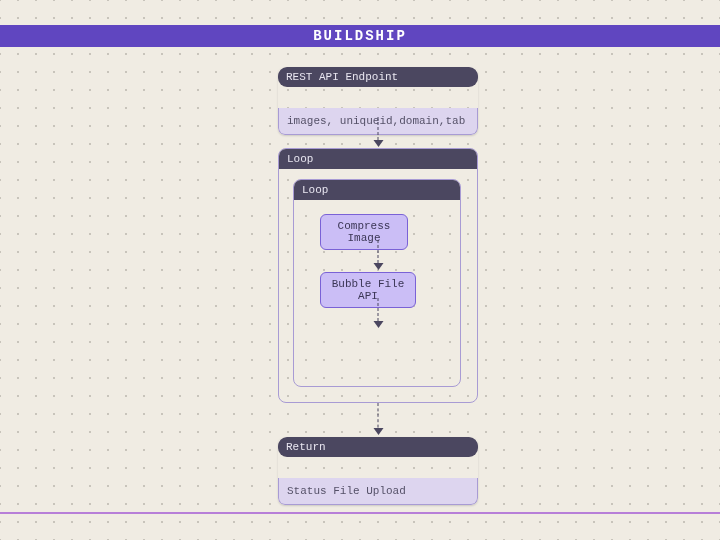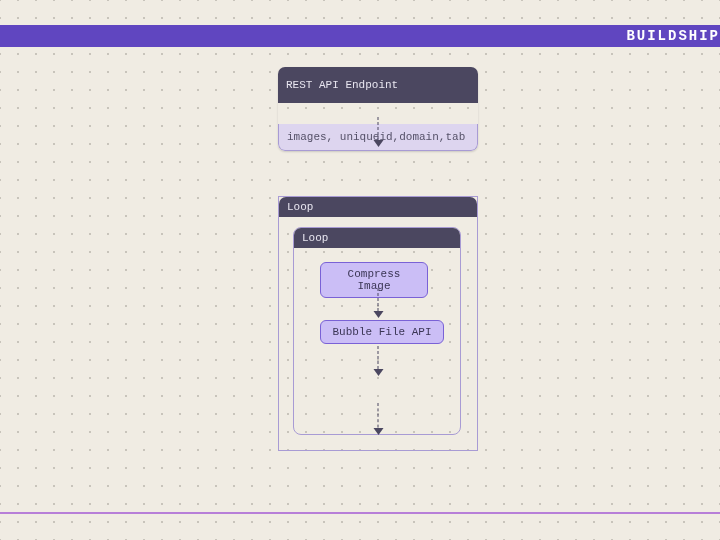--- a/index.html
+++ b/index.html
@@ -18,7 +18,7 @@
     width: 100%;
     background: #6046c0;
     color: #fff;
-    text-align: right;
+    text-align: center;
     padding: 3px 0;
     font-weight: bold;
     letter-spacing: 2px;

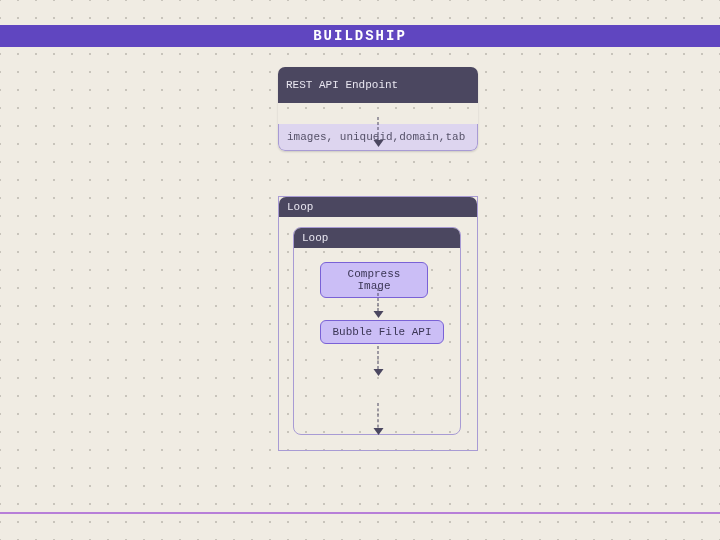--- a/index.html
+++ b/index.html
@@ -40,8 +40,9 @@
     background: #4b4760;
     color: #e8e6f0;
     font-size: 11px;
-    padding: 12px 8px;
+    padding: 4px 8px;
     font-weight: normal;
+    border-radius: 9px;
   }
   .node-body {
     background: #ddd5ef;

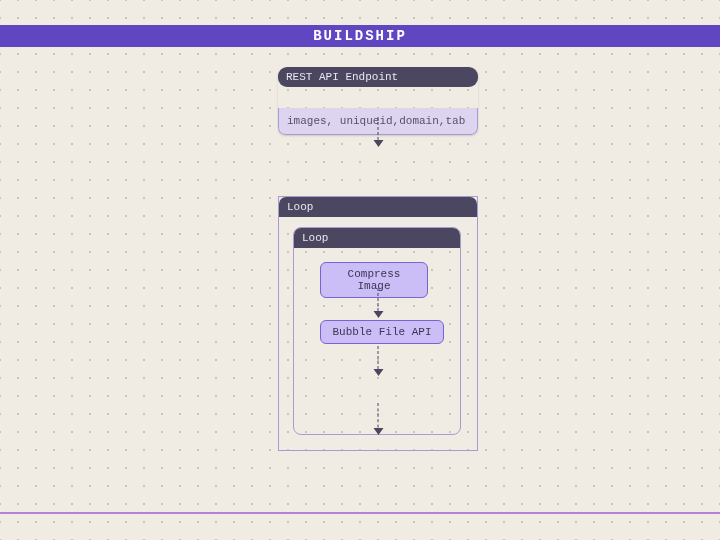--- a/index.html
+++ b/index.html
@@ -58,9 +58,8 @@
   .loop-outer {
     position: absolute;
     border: 1.5px solid #a89bd4;
-    border-radius: 0;
+    border-radius: 8px;
     background: transparent;
-    margin-top: 48px;
   }
   .loop-title {
     background: #4b4760;

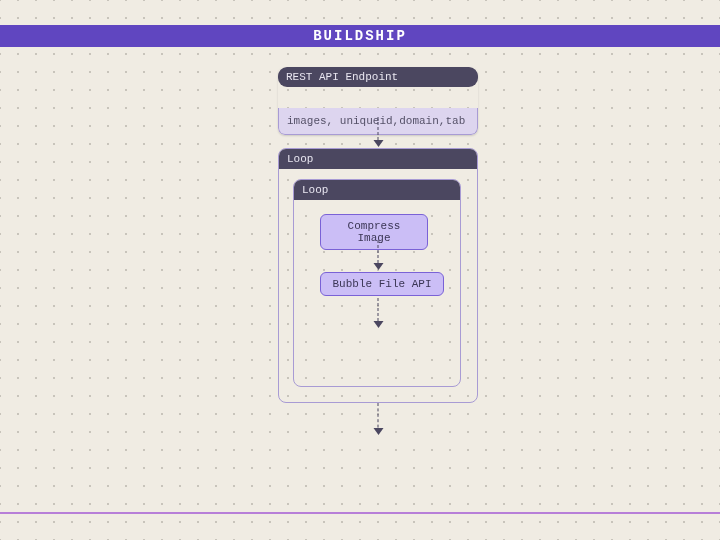--- a/index.html
+++ b/index.html
@@ -130,7 +130,7 @@
     <div class="loop-inner" style="left:14px; top:30px; width:168px; height:208px;">
       <div class="loop-title">Loop</div>
 
-      <div class="pill" style="left:26px; top:34px; width:108px;">
+      <div class="pill" style="left:26px; top:34px; width:88px;">
         <span>Compress Image</span>
       </div>
       <div class="arrow" style="left:84px; top:60px; height:28px;"></div>

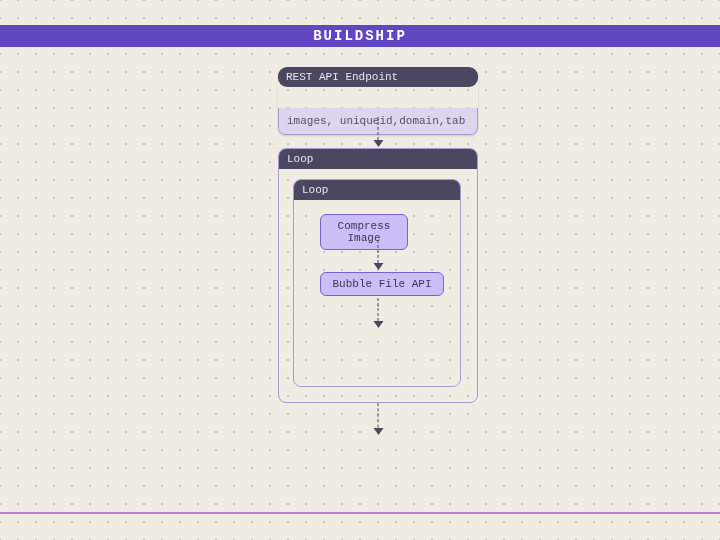--- a/index.html
+++ b/index.html
@@ -135,7 +135,7 @@
       </div>
       <div class="arrow" style="left:84px; top:60px; height:28px;"></div>
 
-      <div class="pill" style="left:26px; top:92px; width:124px;">
+      <div class="pill" style="left:26px; top:92px; width:96px;">
         <span>Bubble File API</span>
       </div>
       <div class="arrow" style="left:84px; top:118px; height:28px;"></div>

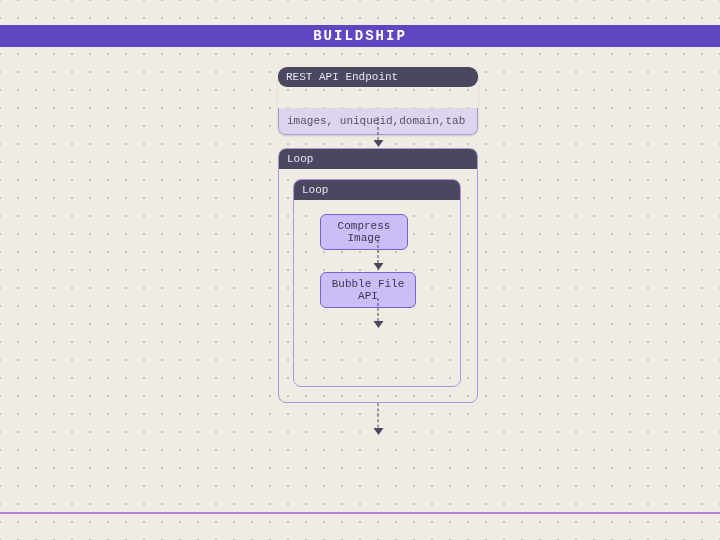--- a/index.html
+++ b/index.html
@@ -145,6 +145,10 @@
 
   <div class="arrow" style="left:378px; top:356px; height:30px;"></div>
 
+  <div class="node" style="left:278px; top:390px; width:200px;">
+    <div class="node-title">Return</div>
+    <div class="node-body">Status File Upload</div>
+  </div>
 
   <div class="hr-accent" style="top:465px;"></div>
 

